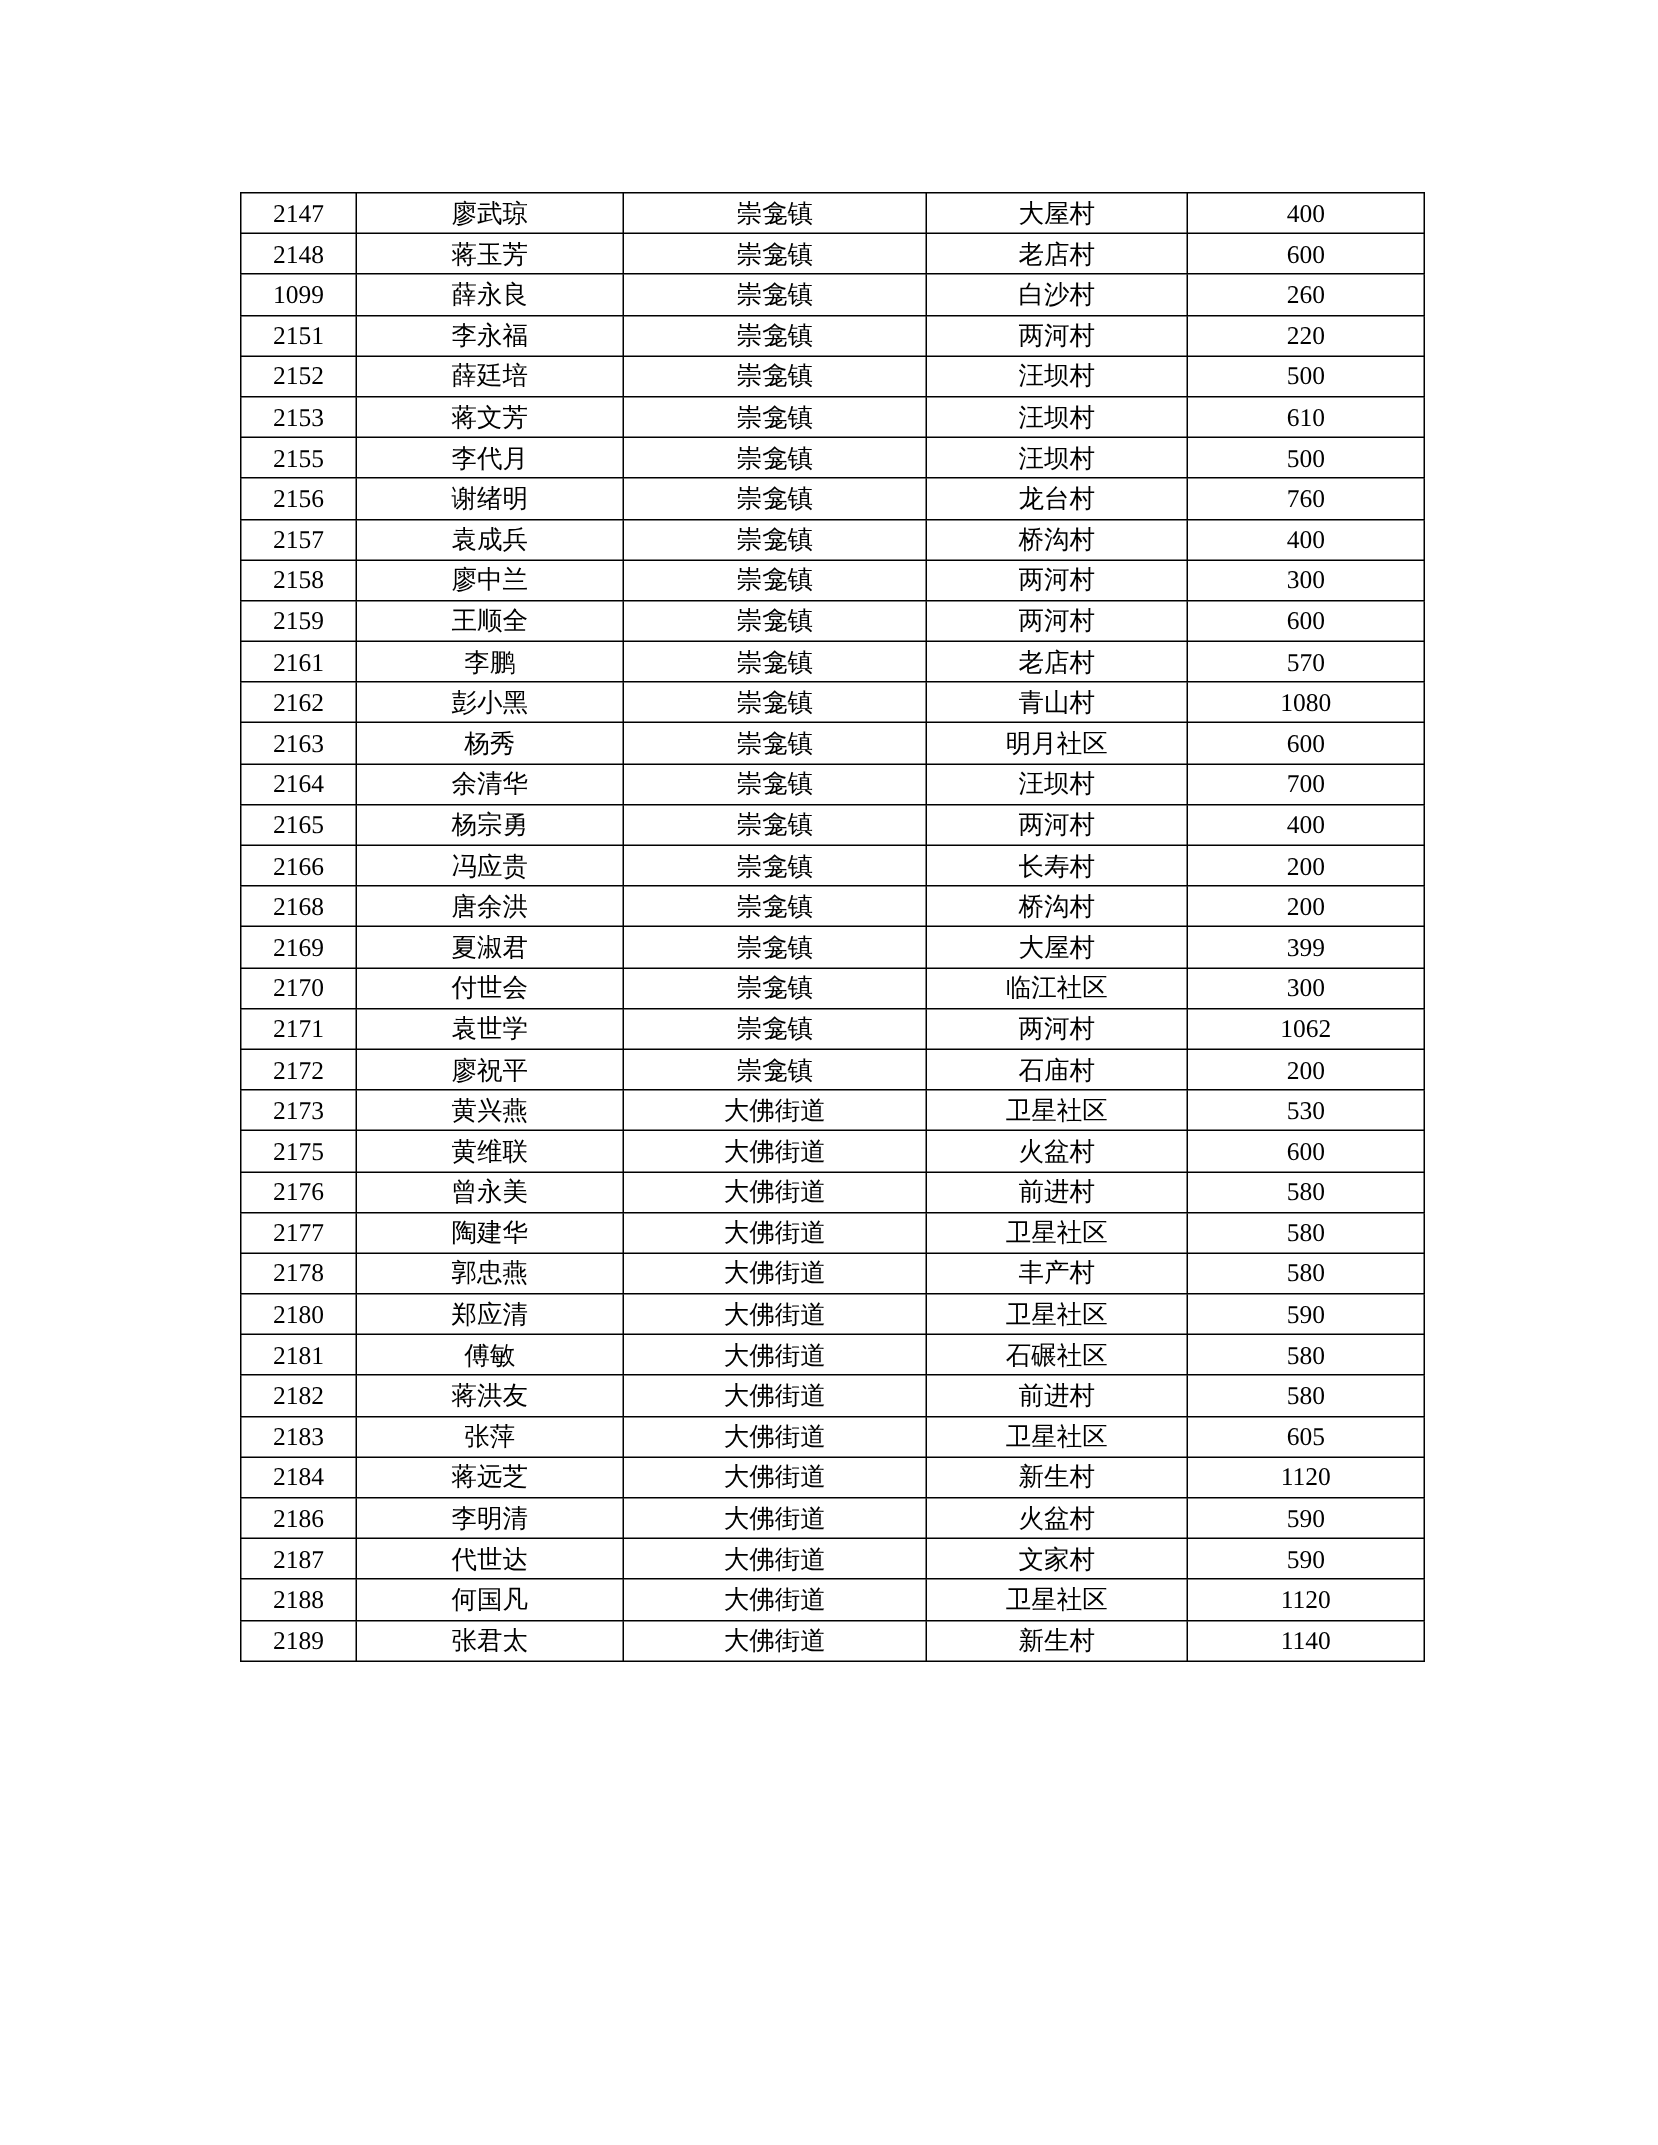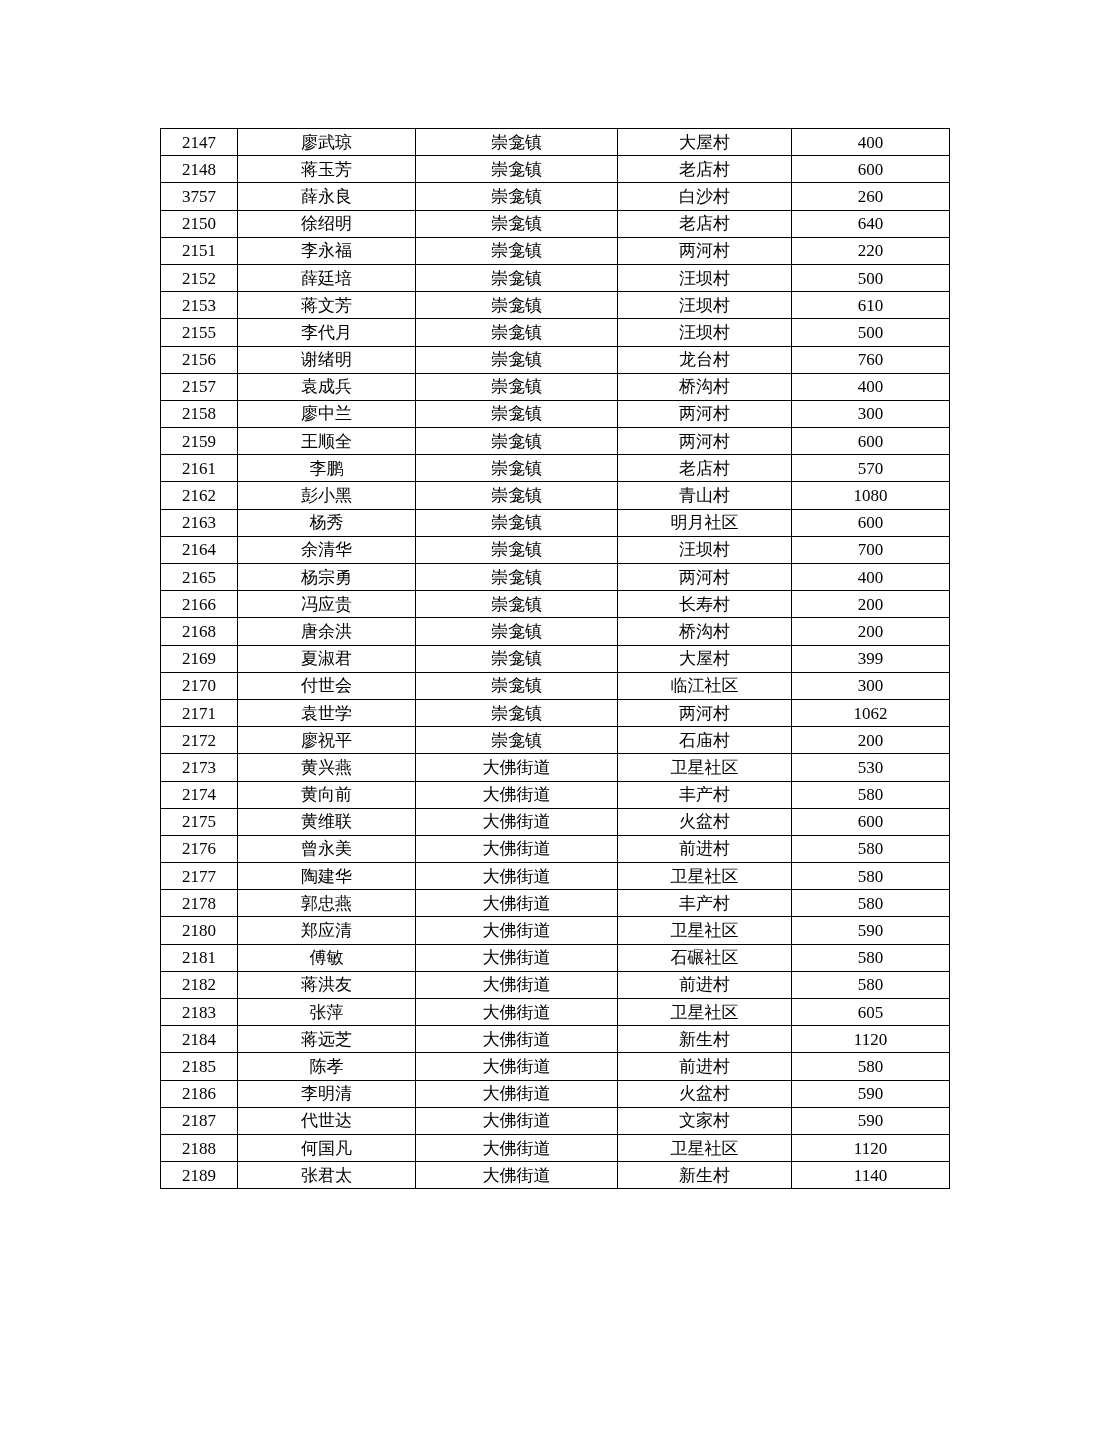--- a/index.html
+++ b/index.html
@@ -76,7 +76,7 @@
           <td>600</td>
         </tr>
         <tr>
-          <td>3757</td>
+          <td>1099</td>
           <td>薛永良</td>
           <td>崇龛镇</td>
           <td>白沙村</td>

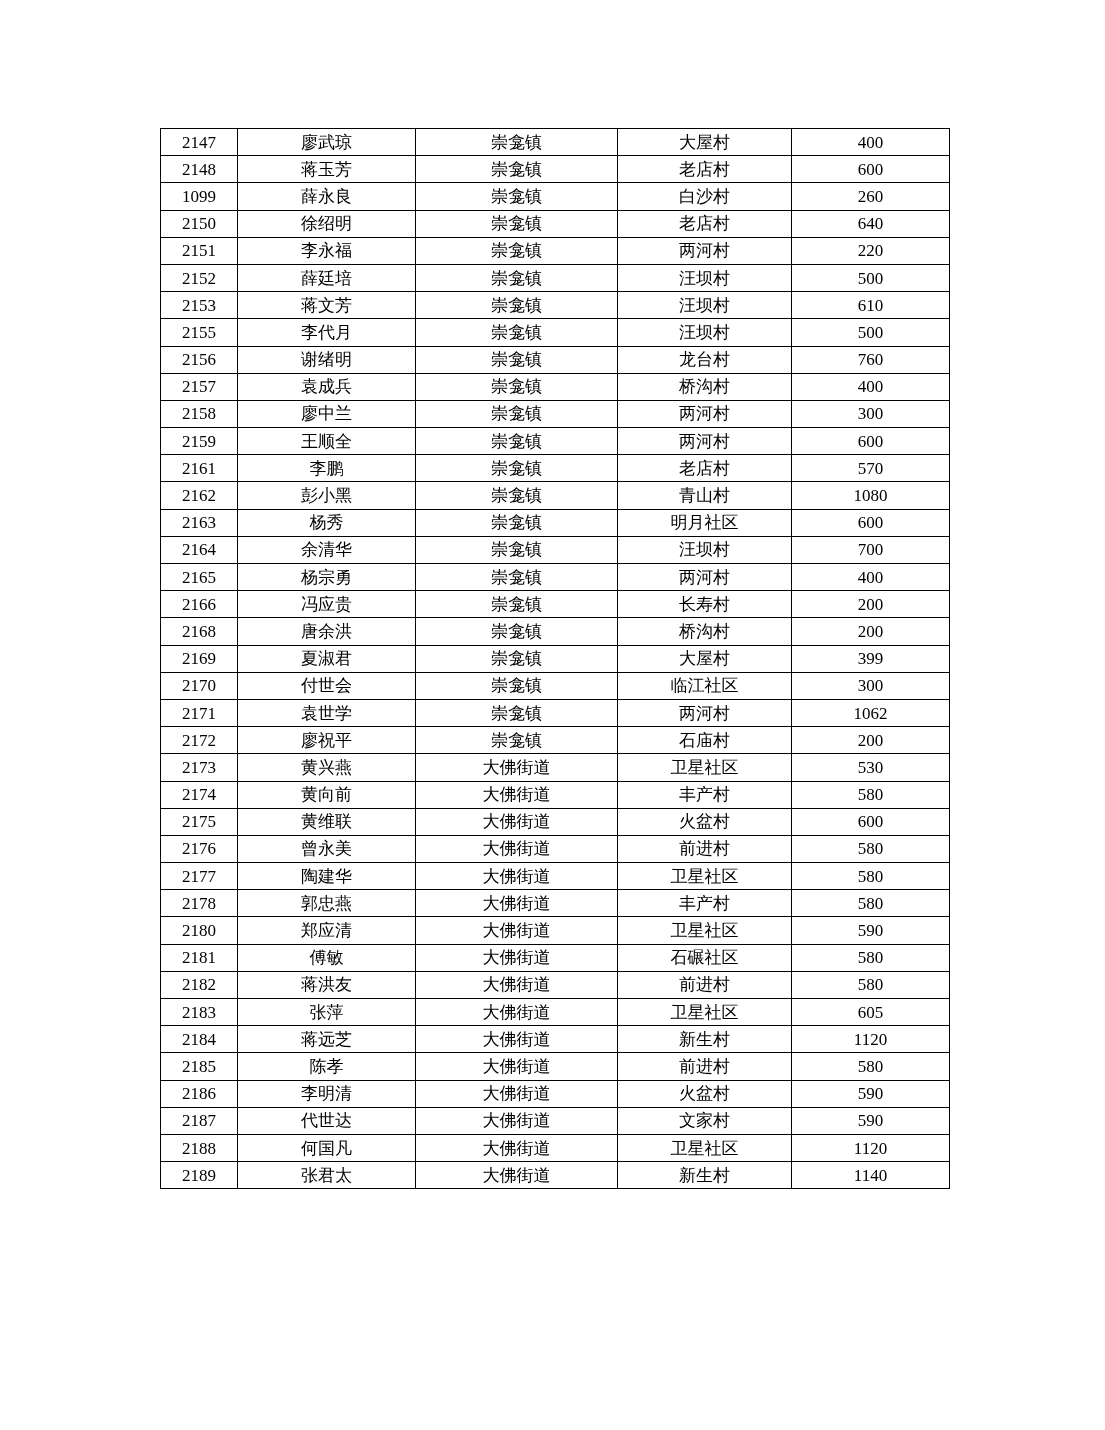--- a/index.html
+++ b/index.html
@@ -83,13 +83,6 @@
           <td>260</td>
         </tr>
         <tr>
-          <td>2150</td>
-          <td>徐绍明</td>
-          <td>崇龛镇</td>
-          <td>老店村</td>
-          <td>640</td>
-        </tr>
-        <tr>
           <td>2151</td>
           <td>李永福</td>
           <td>崇龛镇</td>

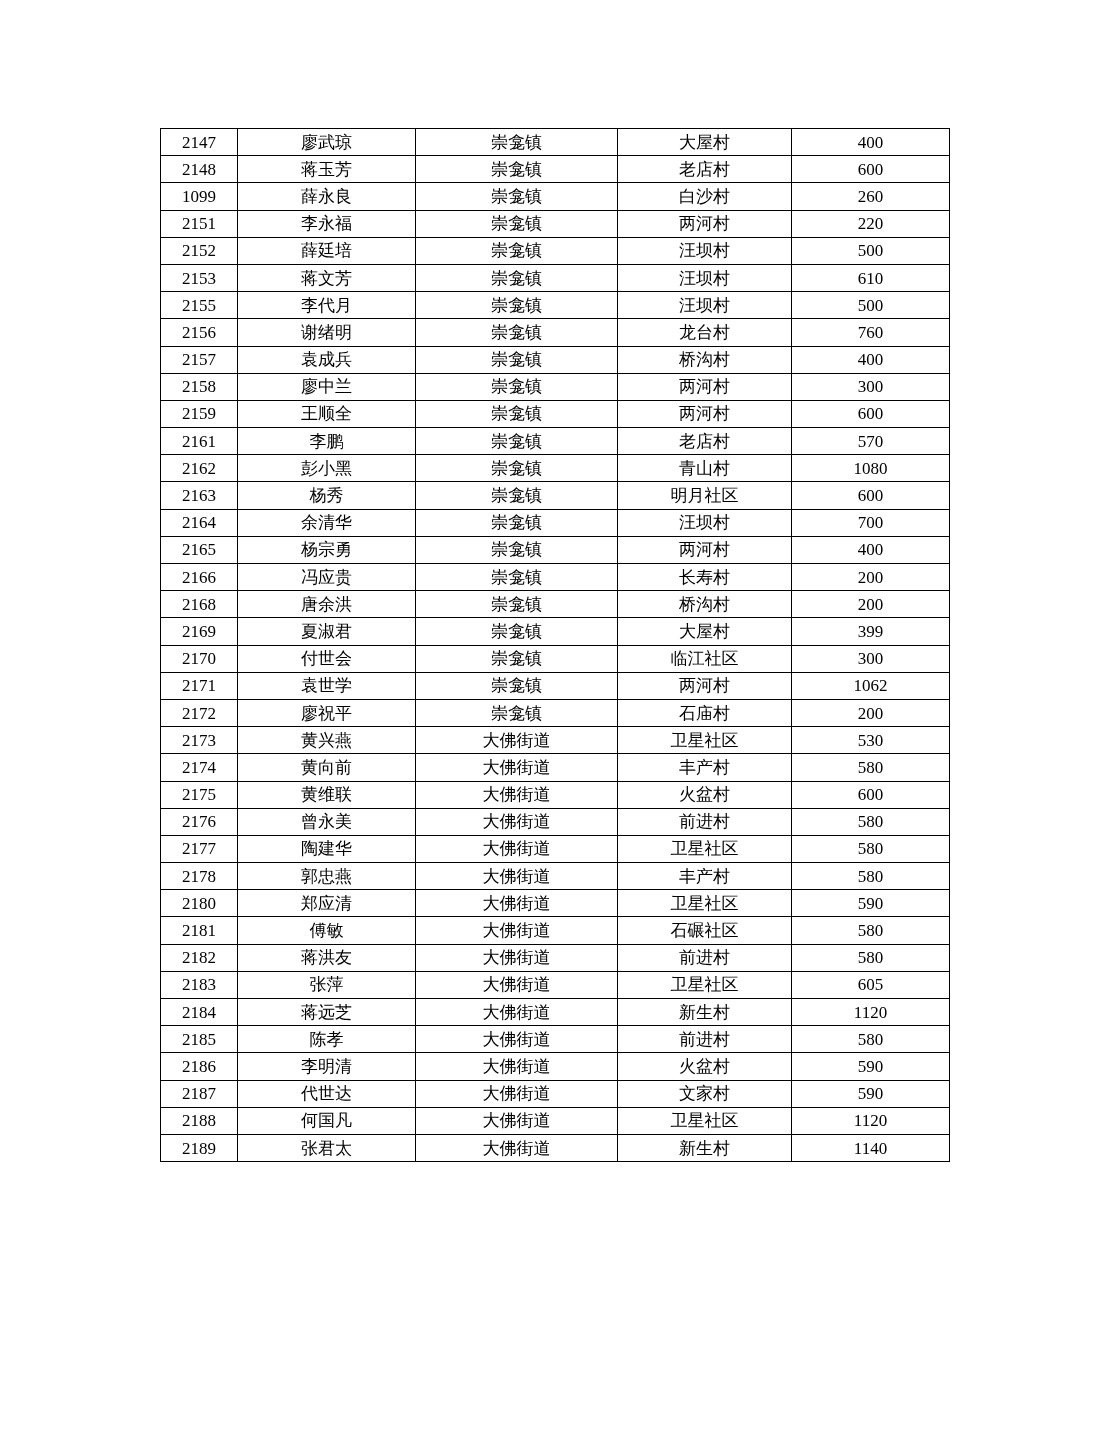--- a/index.html
+++ b/index.html
@@ -223,13 +223,6 @@
           <td>530</td>
         </tr>
         <tr>
-          <td>2174</td>
-          <td>黄向前</td>
-          <td>大佛街道</td>
-          <td>丰产村</td>
-          <td>580</td>
-        </tr>
-        <tr>
           <td>2175</td>
           <td>黄维联</td>
           <td>大佛街道</td>

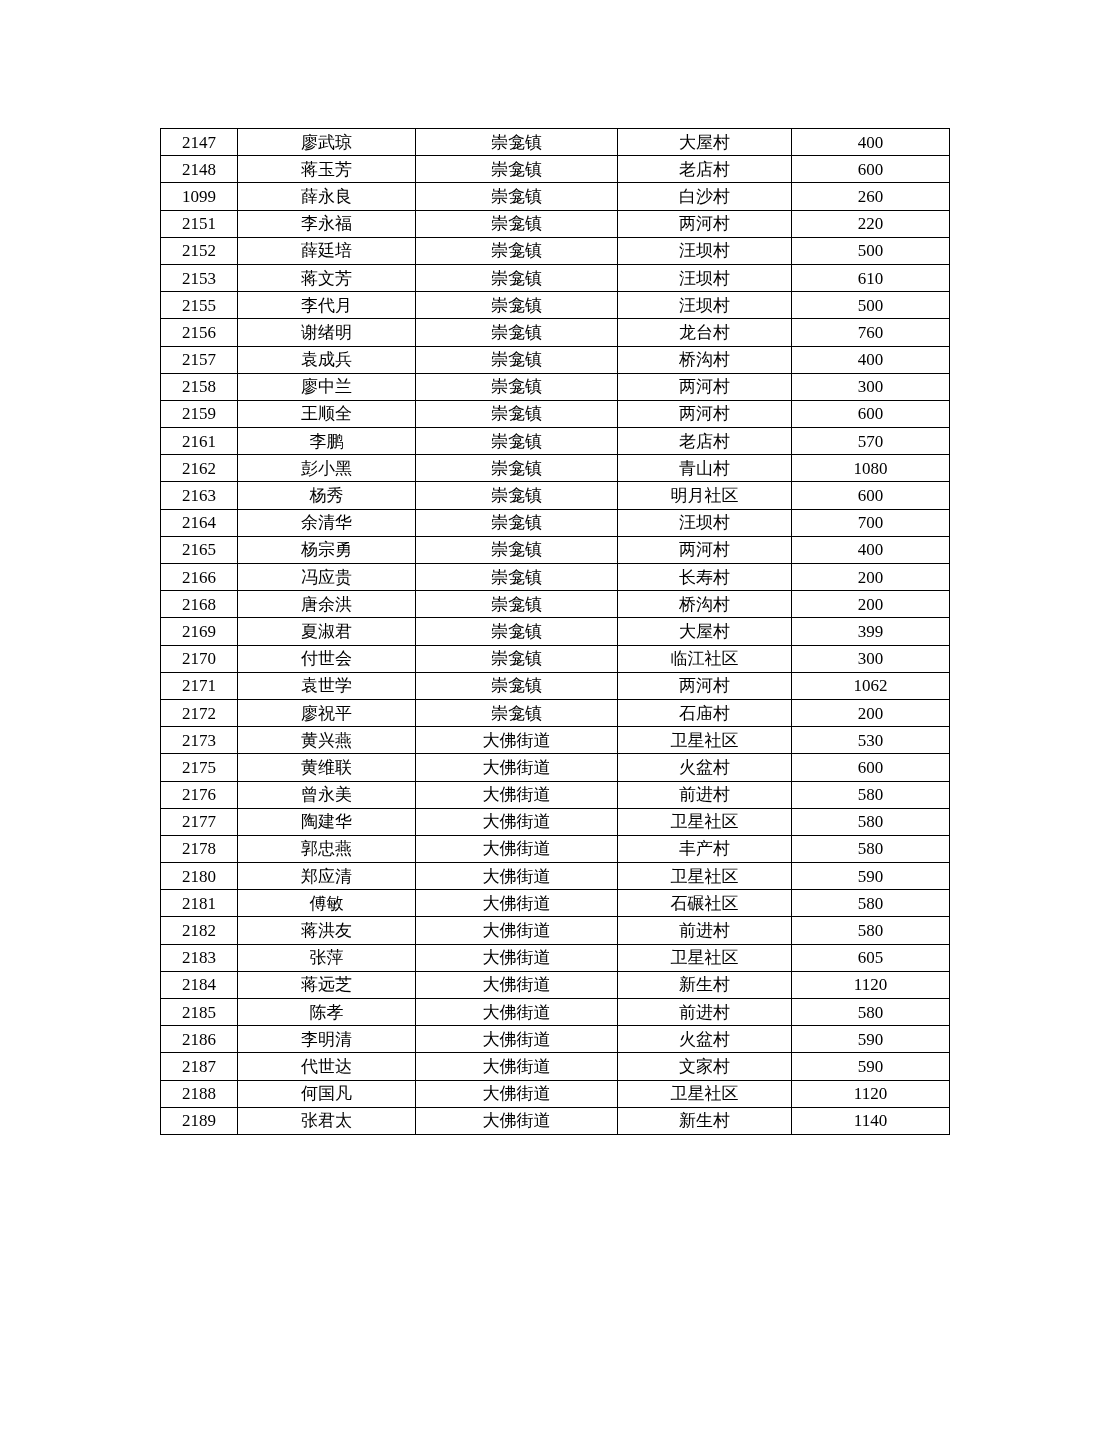--- a/index.html
+++ b/index.html
@@ -286,13 +286,6 @@
           <td>1120</td>
         </tr>
         <tr>
-          <td>2185</td>
-          <td>陈孝</td>
-          <td>大佛街道</td>
-          <td>前进村</td>
-          <td>580</td>
-        </tr>
-        <tr>
           <td>2186</td>
           <td>李明清</td>
           <td>大佛街道</td>

